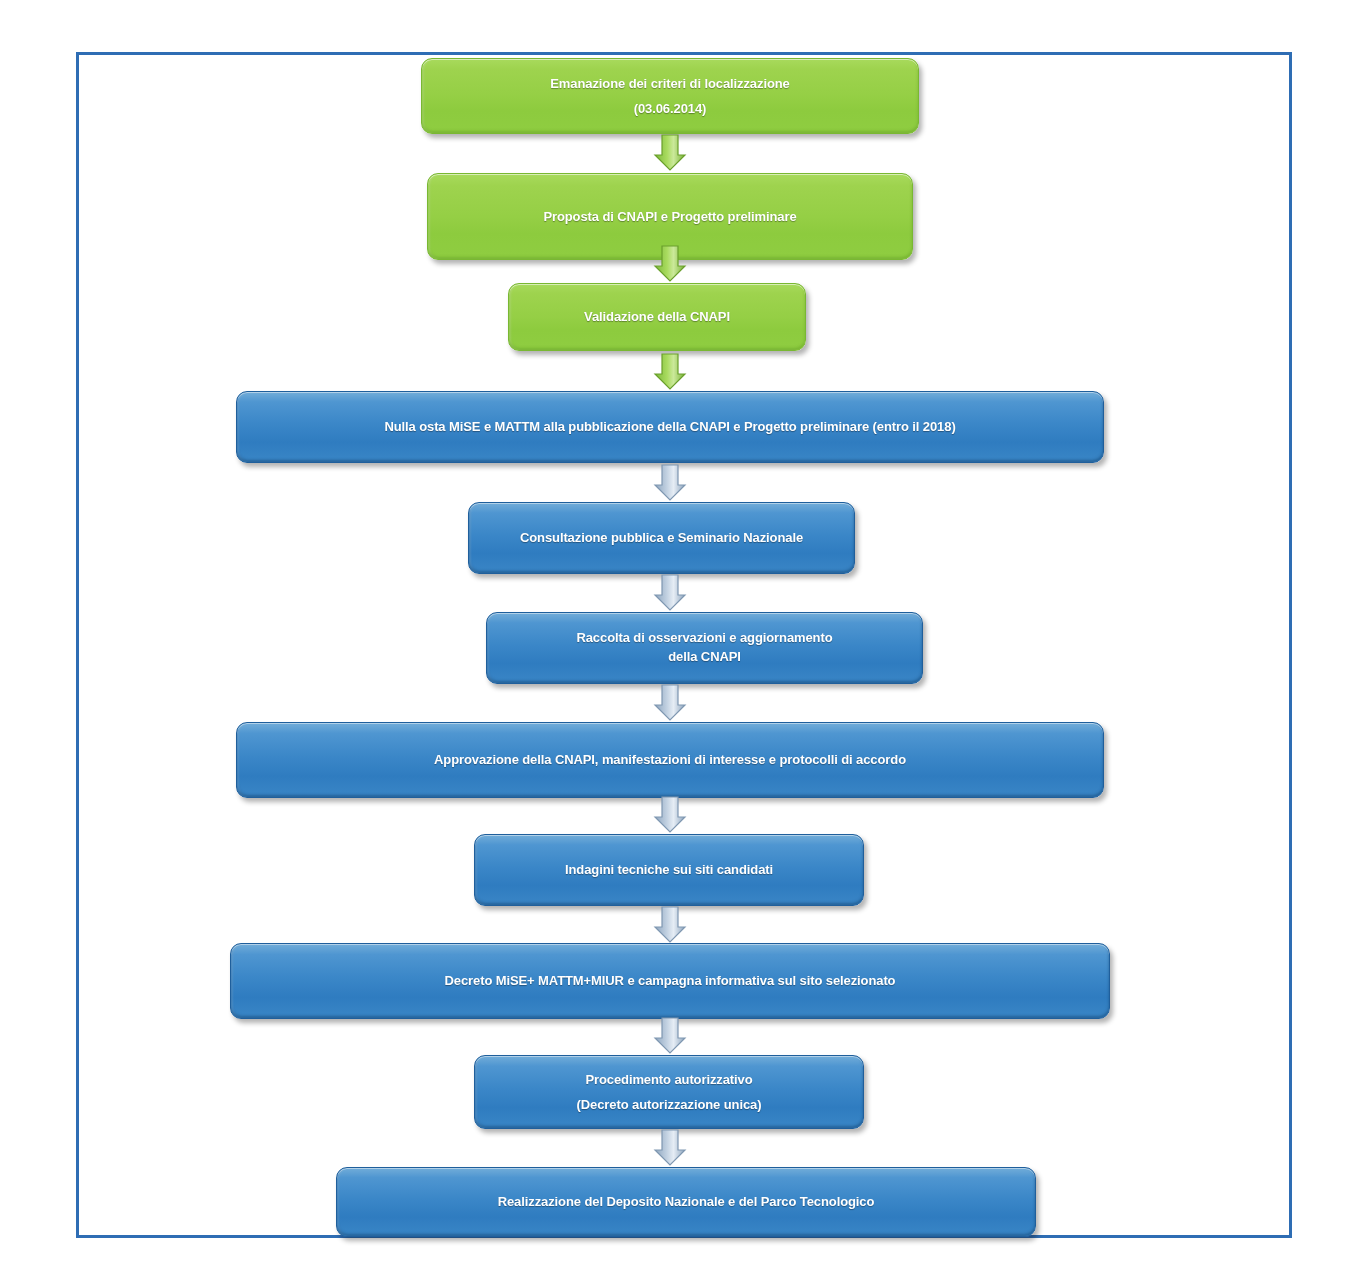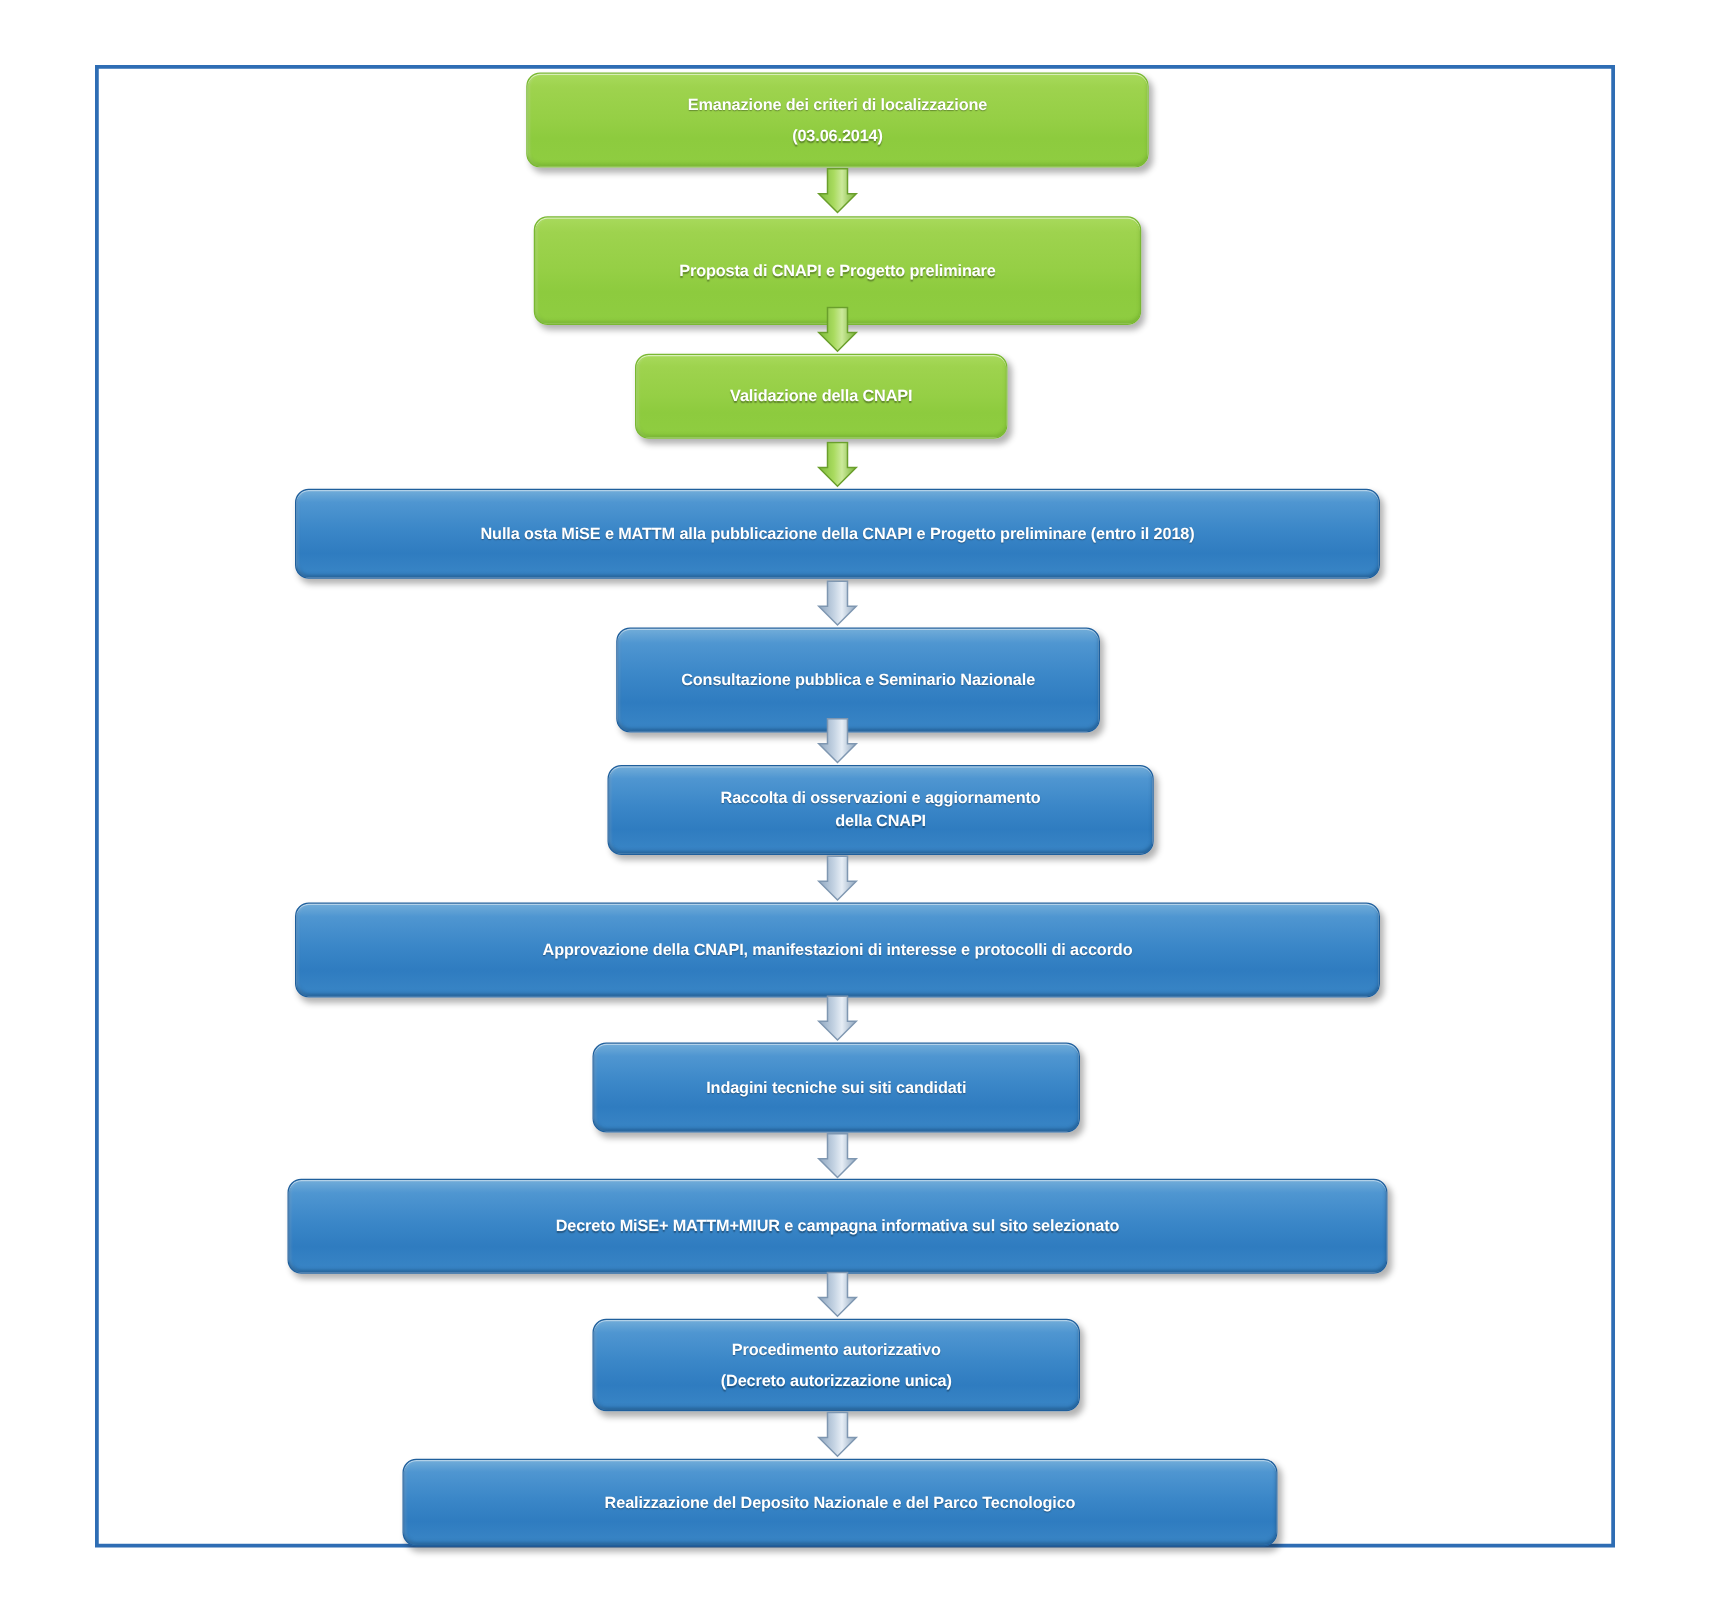--- a/index.html
+++ b/index.html
@@ -132,7 +132,7 @@
     </span>
   </div>
 
-  <div class="node blue" style="left:493px; top:502px; width:387px; height:84px;">
+  <div class="node blue" style="left:468px; top:502px; width:387px; height:72px;">
     <span class="lines">
       <span class="ln">Consultazione pubblica e Seminario Nazionale</span>
     </span>

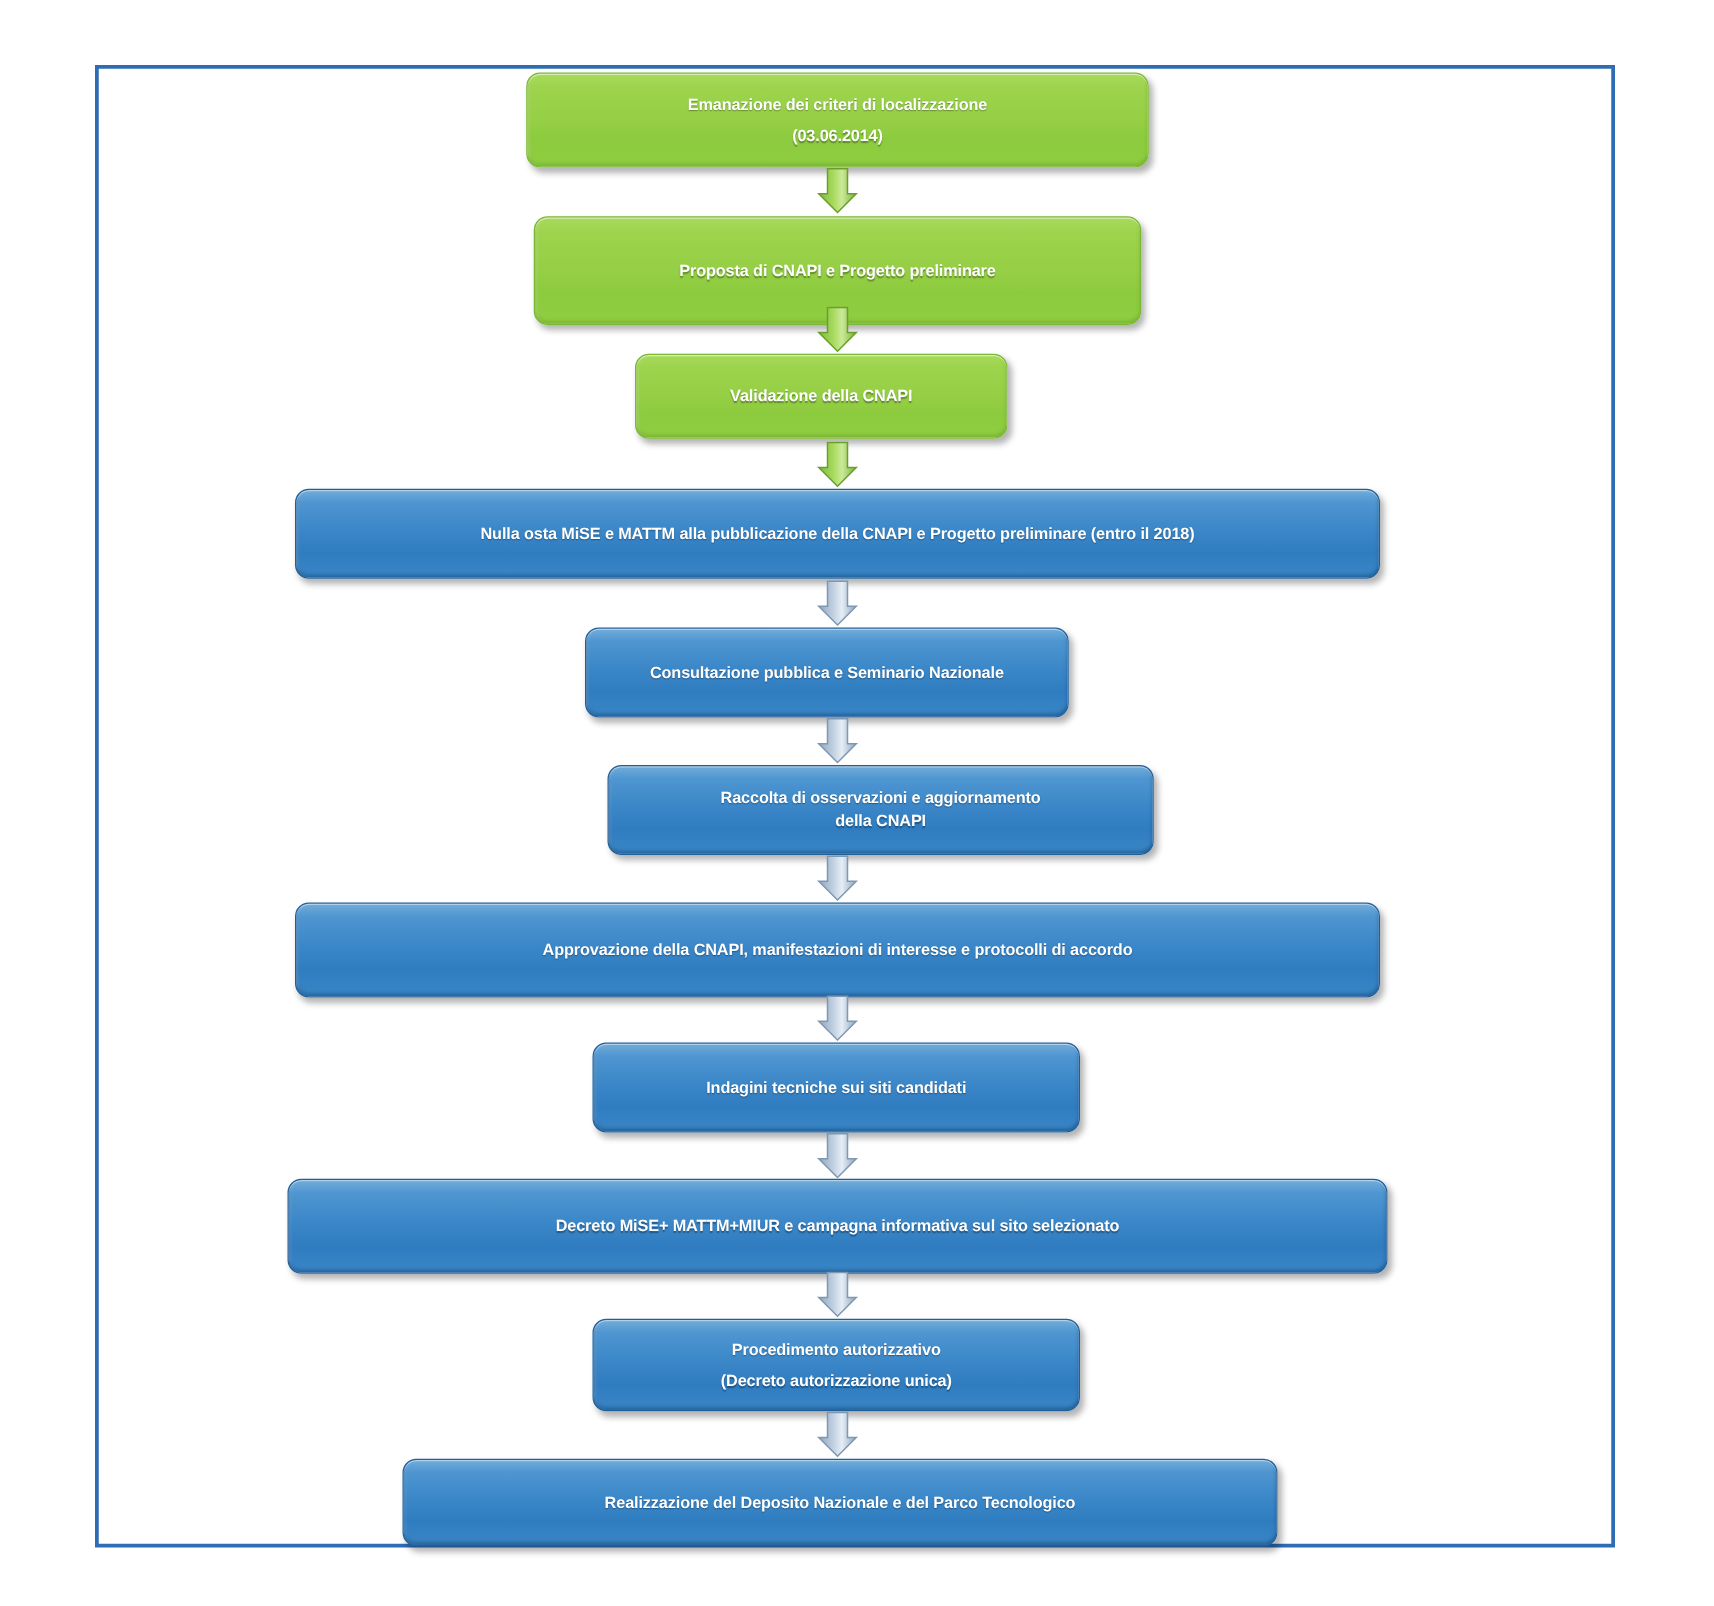--- a/index.html
+++ b/index.html
@@ -170,7 +170,7 @@
     </span>
   </div>
 
-  <div class="node blue" style="left:322px; top:1167px; width:700px; height:70px;">
+  <div class="node blue" style="left:336px; top:1167px; width:700px; height:70px;">
     <span class="lines">
       <span class="ln">Realizzazione del Deposito Nazionale e del Parco Tecnologico</span>
     </span>

